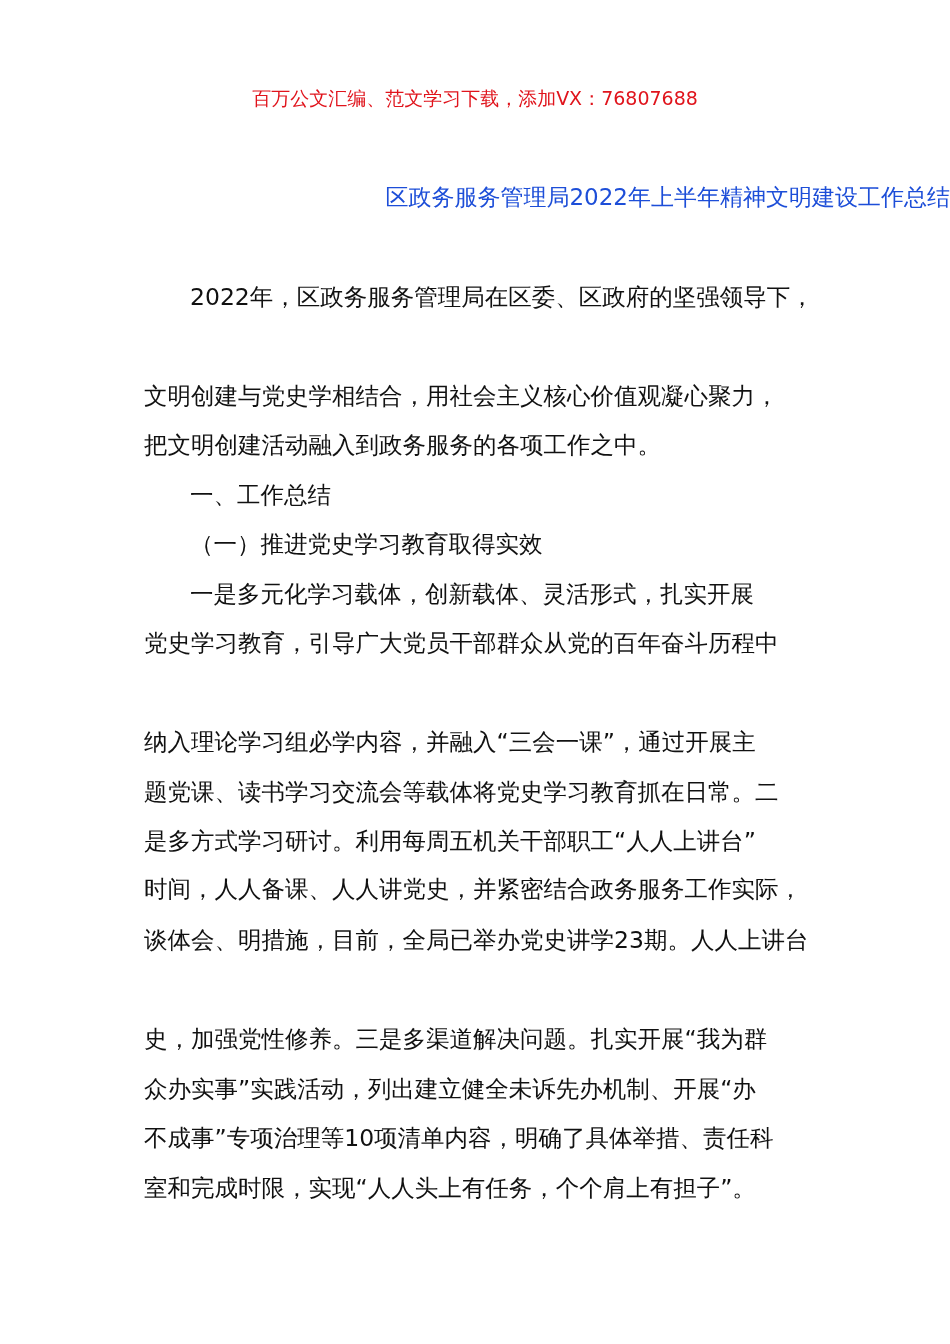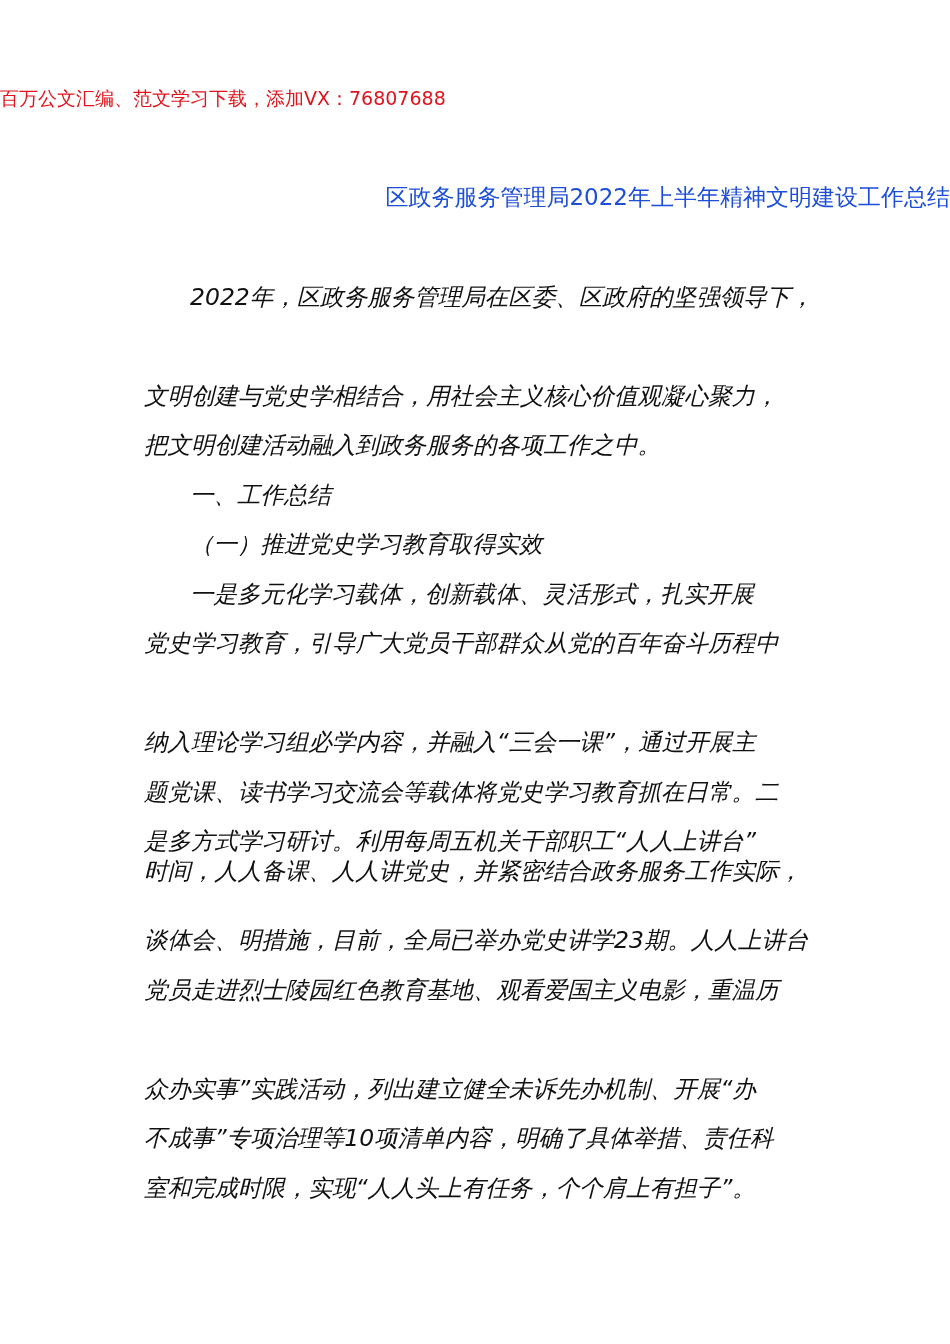--- a/index.html
+++ b/index.html
@@ -28,7 +28,7 @@
       left: 0;
       width: 950px;
       top: 84px;
-      text-align: left;
+      text-align: center;
       font-size: 19px;
       line-height: 28px;
       color: #e0141c;

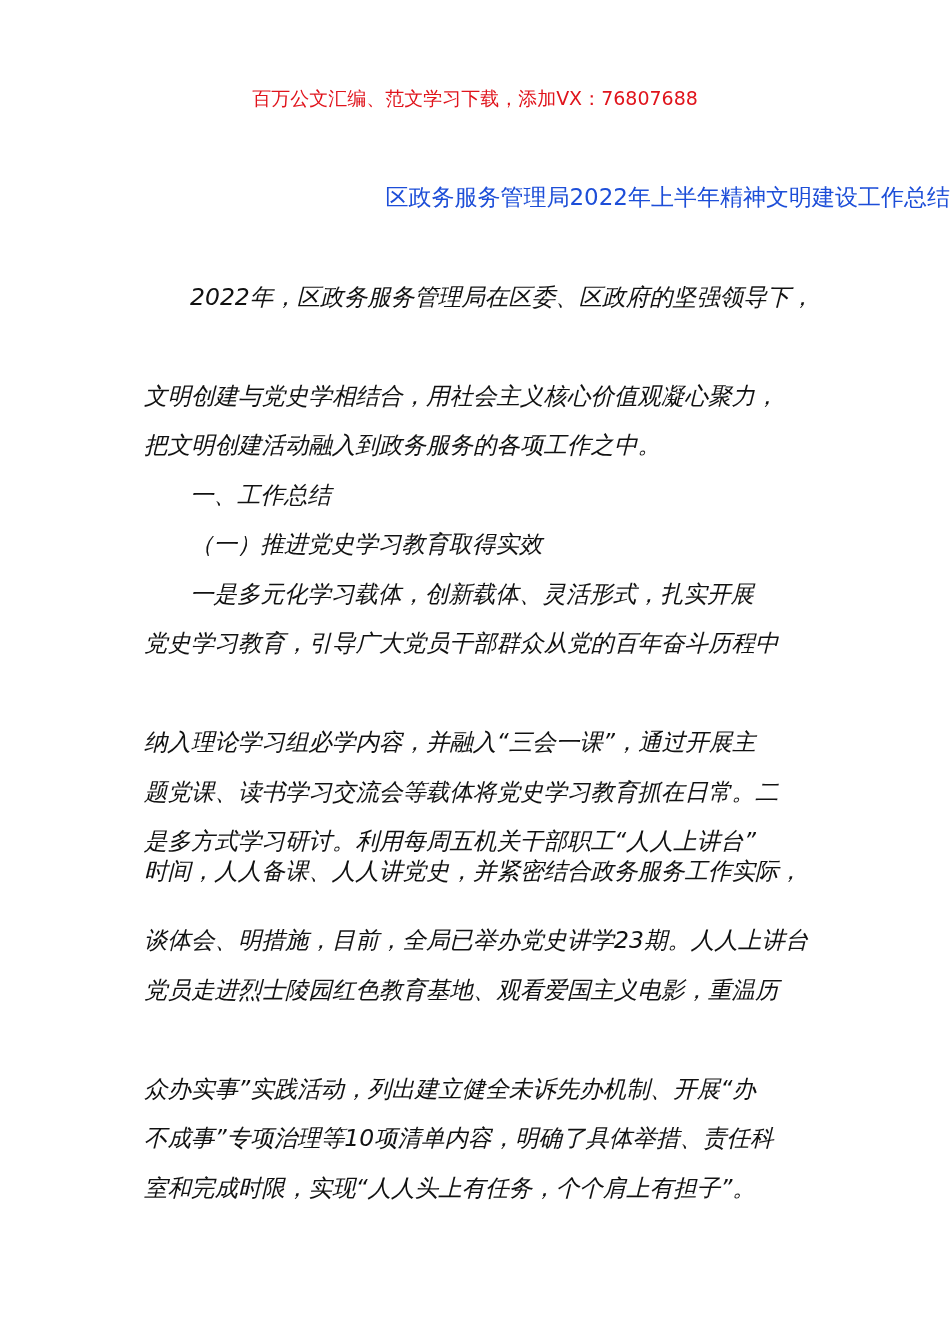--- a/index.html
+++ b/index.html
@@ -52,7 +52,6 @@
       line-height: 34px;
       color: #111111;
       white-space: nowrap;
-      font-style: italic;
     }
     .indent { left: 190px; }
   </style>

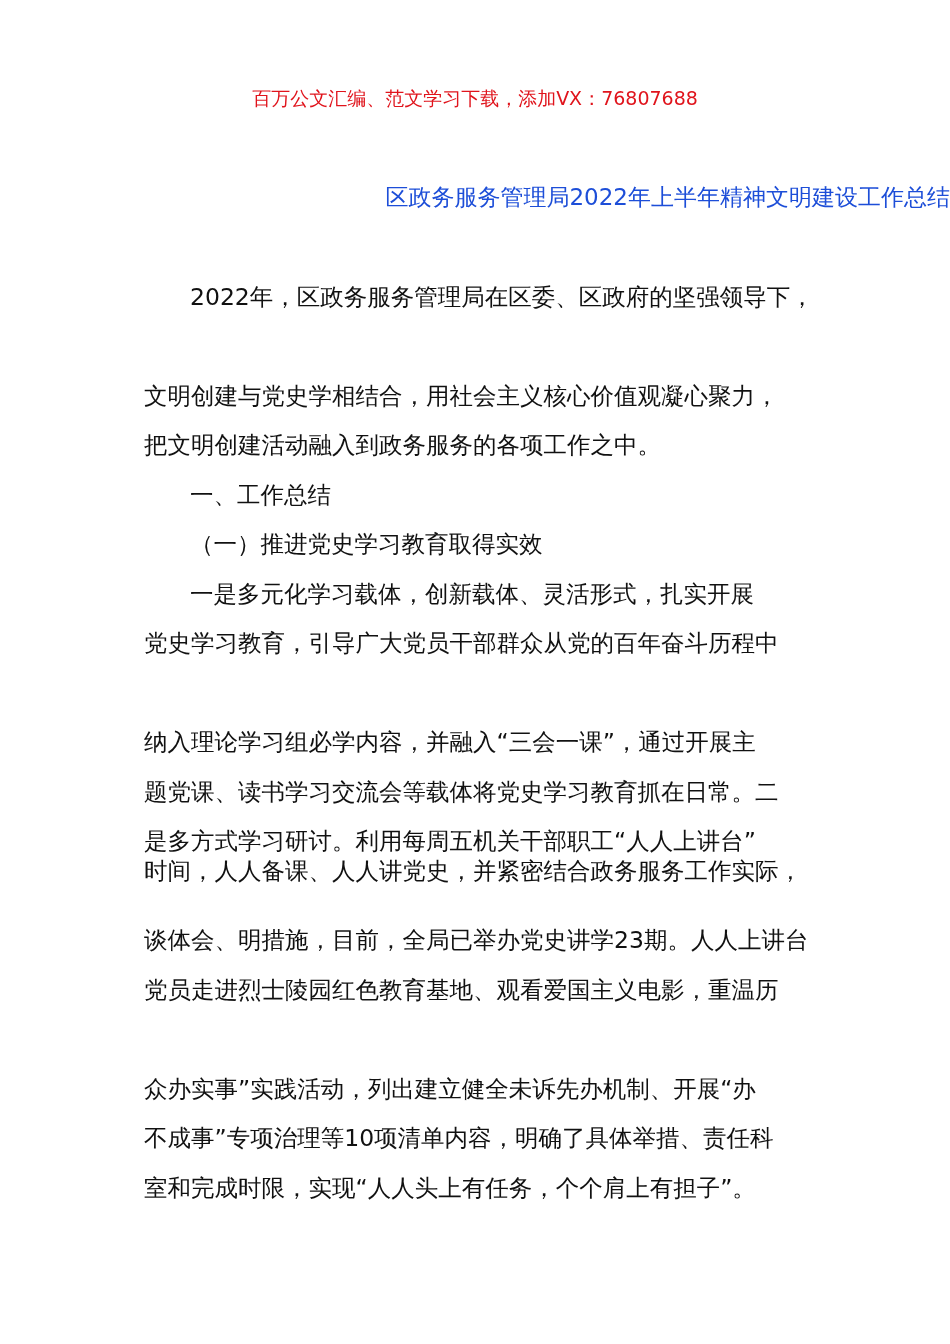--- a/index.html
+++ b/index.html
@@ -76,7 +76,7 @@
   <div class="line" style="top:725px">纳入理论学习组必学内容，并融入“三会一课”，通过开展主</div>
   <div class="line" style="top:775px">题党课、读书学习交流会等载体将党史学习教育抓在日常。二</div>
   <div class="line" style="top:824px">是多方式学习研讨。利用每周五机关干部职工“人人上讲台”</div>
-  <div class="line" style="top:854px">时间，人人备课、人人讲党史，并紧密结合政务服务工作实际，</div>
+  <div class="line" style="top:872px">时间，人人备课、人人讲党史，并紧密结合政务服务工作实际，</div>
   <div class="line" style="top:923px">谈体会、明措施，目前，全局已举办党史讲学23期。人人上讲台</div>
   <div class="line" style="top:973px">党员走进烈士陵园红色教育基地、观看爱国主义电影，重温历</div>
   <div class="line" style="top:1072px">众办实事”实践活动，列出建立健全未诉先办机制、开展“办</div>

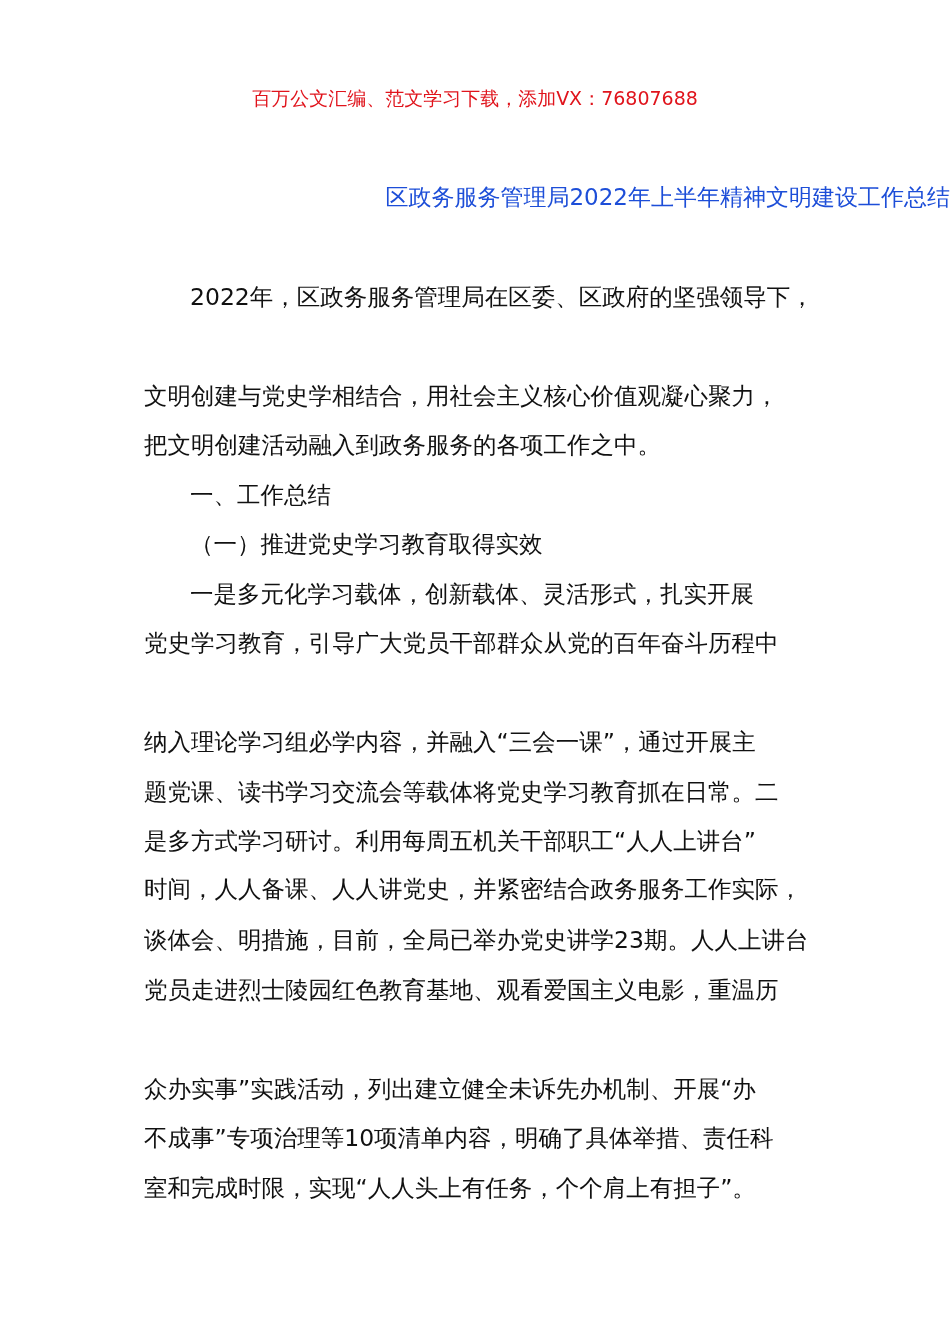--- a/index.html
+++ b/index.html
@@ -78,7 +78,6 @@
   <div class="line" style="top:824px">是多方式学习研讨。利用每周五机关干部职工“人人上讲台”</div>
   <div class="line" style="top:872px">时间，人人备课、人人讲党史，并紧密结合政务服务工作实际，</div>
   <div class="line" style="top:923px">谈体会、明措施，目前，全局已举办党史讲学23期。人人上讲台</div>
-  <div class="line" style="top:973px">党员走进烈士陵园红色教育基地、观看爱国主义电影，重温历</div>
   <div class="line" style="top:1072px">众办实事”实践活动，列出建立健全未诉先办机制、开展“办</div>
   <div class="line" style="top:1121px">不成事”专项治理等10项清单内容，明确了具体举措、责任科</div>
   <div class="line" style="top:1171px">室和完成时限，实现“人人头上有任务，个个肩上有担子”。</div>

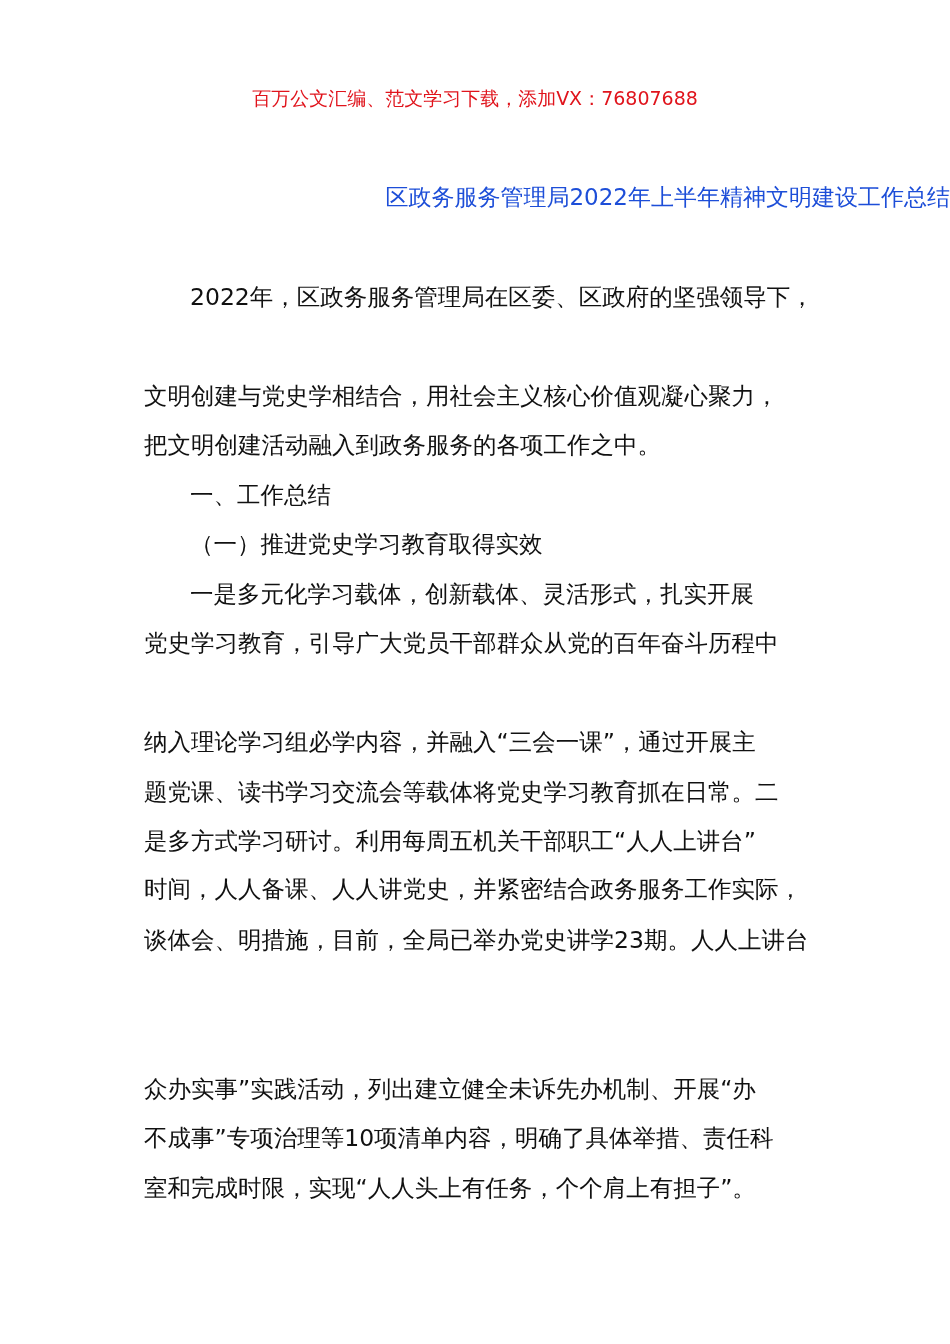--- a/index.html
+++ b/index.html
@@ -78,6 +78,7 @@
   <div class="line" style="top:824px">是多方式学习研讨。利用每周五机关干部职工“人人上讲台”</div>
   <div class="line" style="top:872px">时间，人人备课、人人讲党史，并紧密结合政务服务工作实际，</div>
   <div class="line" style="top:923px">谈体会、明措施，目前，全局已举办党史讲学23期。人人上讲台</div>
+  <div class="line" style="top:1022px">史，加强党性修养。三是多渠道解决问题。扎实开展“我为群</div>
   <div class="line" style="top:1072px">众办实事”实践活动，列出建立健全未诉先办机制、开展“办</div>
   <div class="line" style="top:1121px">不成事”专项治理等10项清单内容，明确了具体举措、责任科</div>
   <div class="line" style="top:1171px">室和完成时限，实现“人人头上有任务，个个肩上有担子”。</div>

